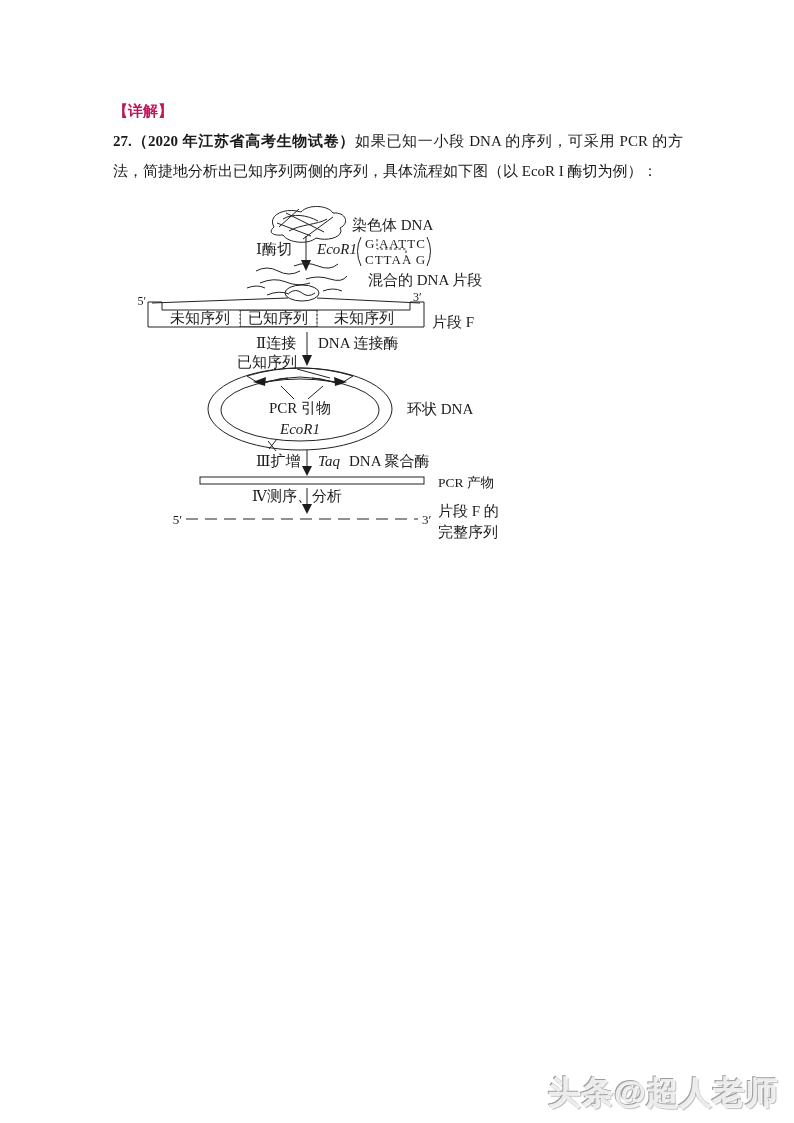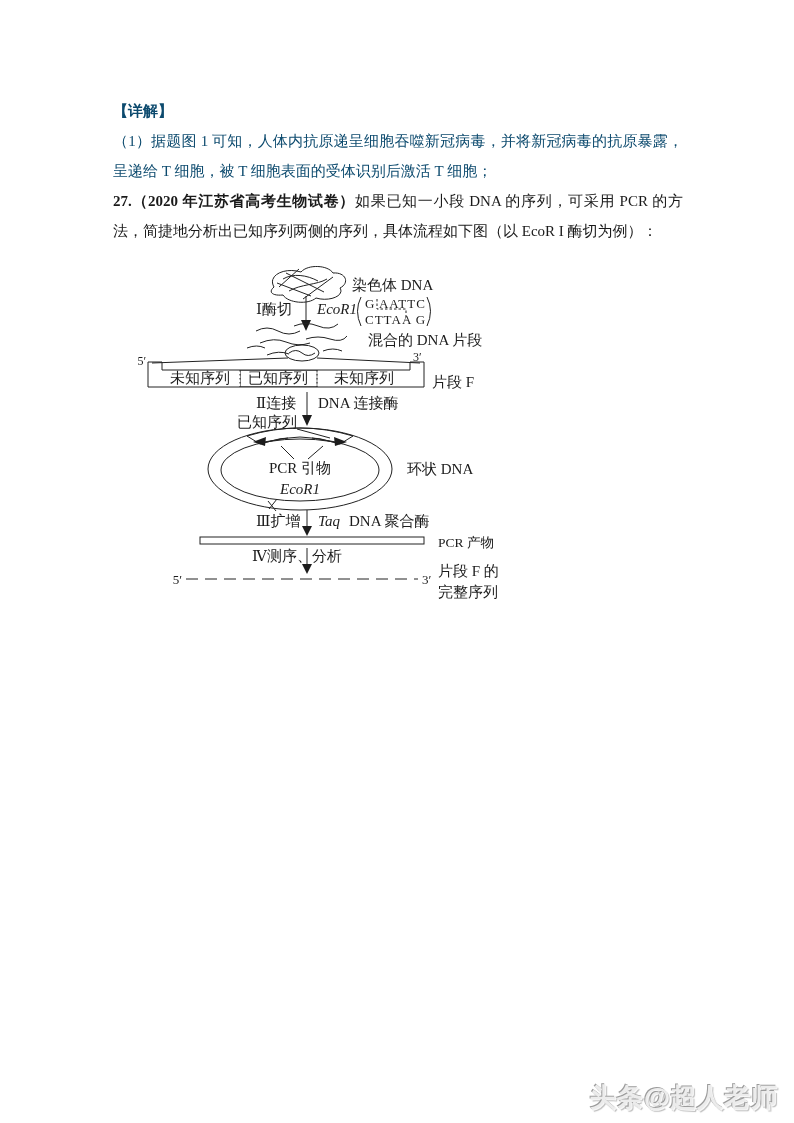--- a/index.html
+++ b/index.html
@@ -9,7 +9,7 @@
   }
   .content{position:absolute;left:113px;top:96px;width:570px;}
   p.t{font-size:15px;line-height:30px;margin:0;text-align:justify;text-justify:inter-ideograph;}
-  .red{color:#0c4a6e;}
+  .red{color:#be185d;}
   .hdr{font-weight:bold;margin-bottom:0;}
   .bold{font-weight:bold;}
   .q27{margin-top:14px;}

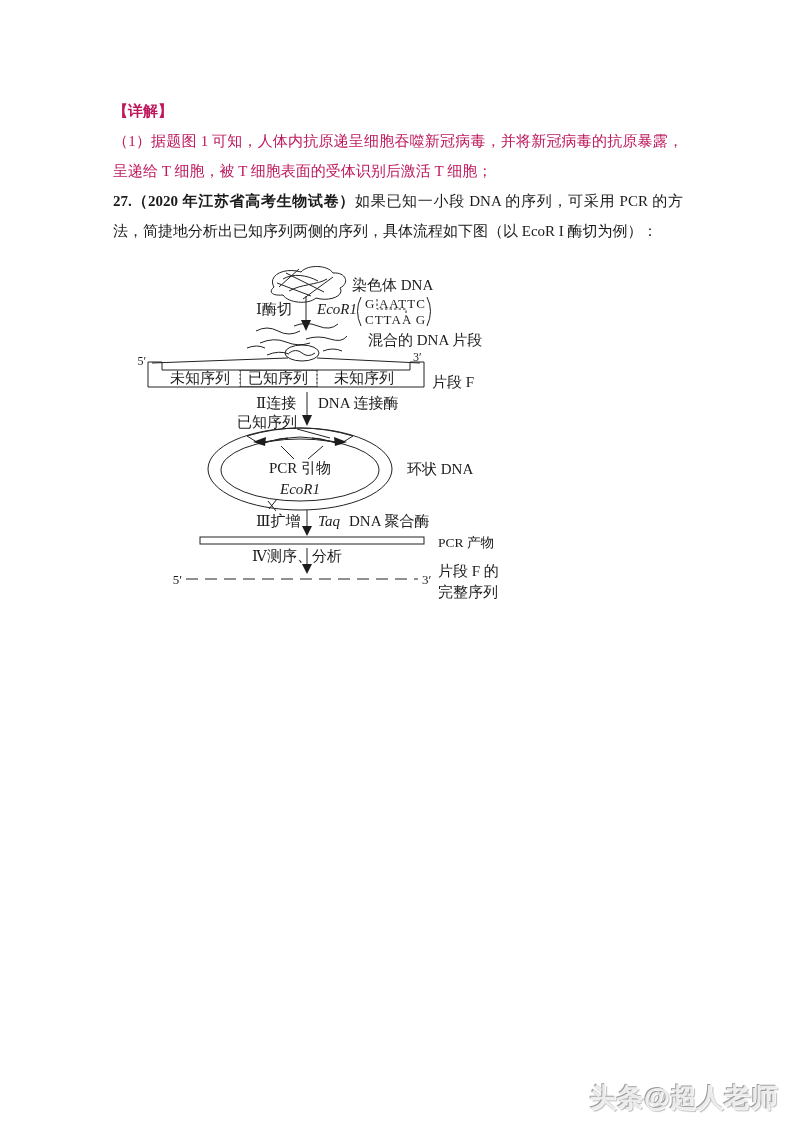--- a/index.html
+++ b/index.html
@@ -36,7 +36,6 @@
 <div class="content">
 
   <p class="t red hdr">【详解】</p>
-  <p class="t red">（1）据题图 1 可知，人体内抗原递呈细胞吞噬新冠病毒，并将新冠病毒的抗原暴露，呈递给 T 细胞，被 T 细胞表面的受体识别后激活 T 细胞；</p>
 
   <p class="t q27"><span class="bold">27.（2020 年江苏省高考生物试卷）</span><span>如果已知一小段 DNA 的序列，可采用 PCR 的方法，简捷地分析出已知序列两侧的序列，具体流程如下图（以 EcoR I 酶切为例）：</span></p>
 

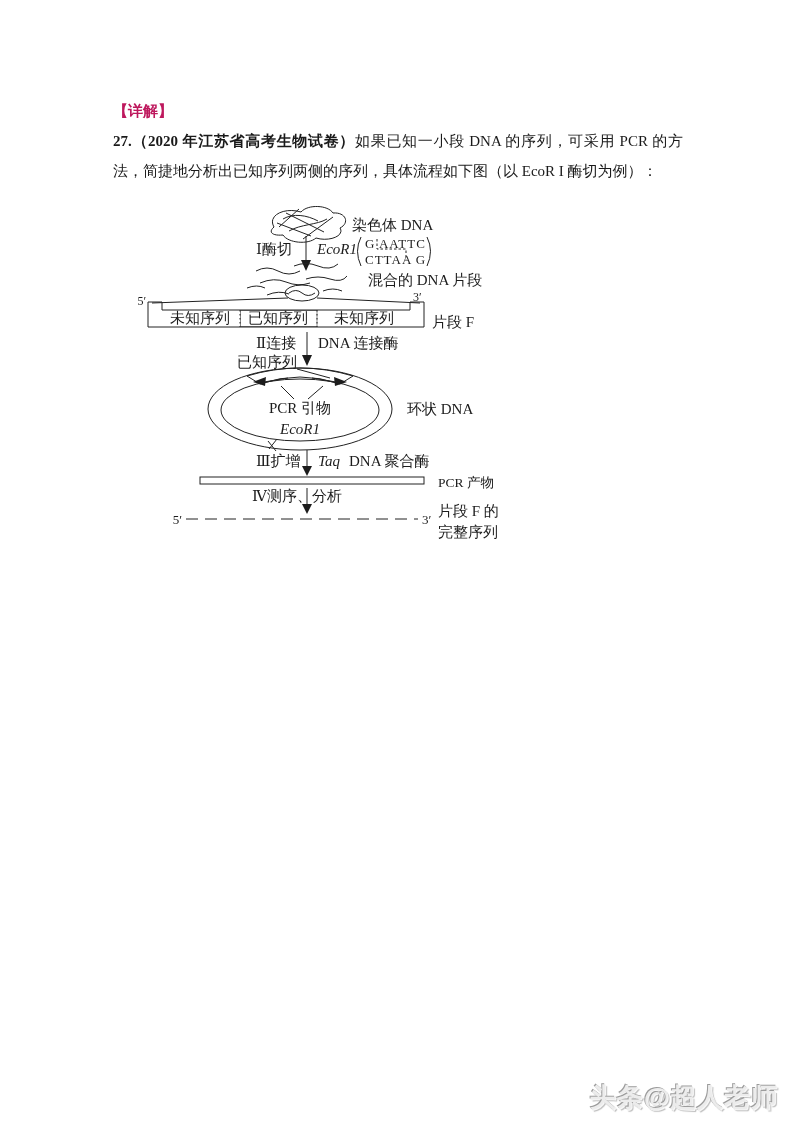--- a/index.html
+++ b/index.html
@@ -26,7 +26,7 @@
   .wm{
     position:absolute;right:16px;bottom:8px;
     font-family:"Liberation Sans","DejaVu Sans",sans-serif;font-weight:bold;
-    font-size:26px;letter-spacing:1px;color:#ececec;
+    font-size:32px;letter-spacing:1px;color:#ececec;
     text-shadow:-1px -1px 0 #9c9c9c,1px 1px 0 #f7f7f7,2px 2px 1px #bdbdbd;
   }
 </style>

